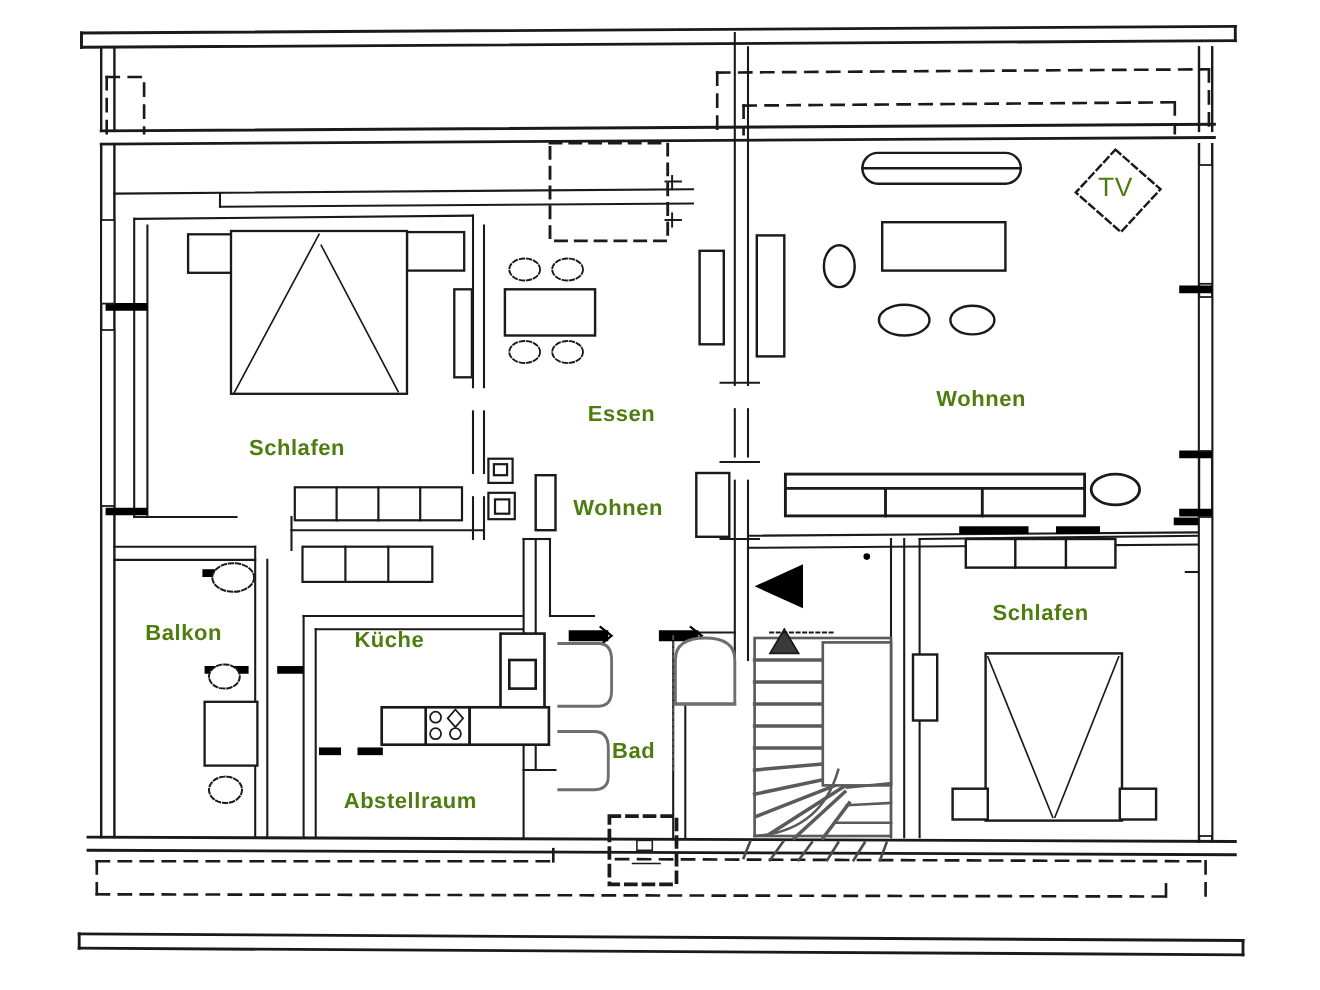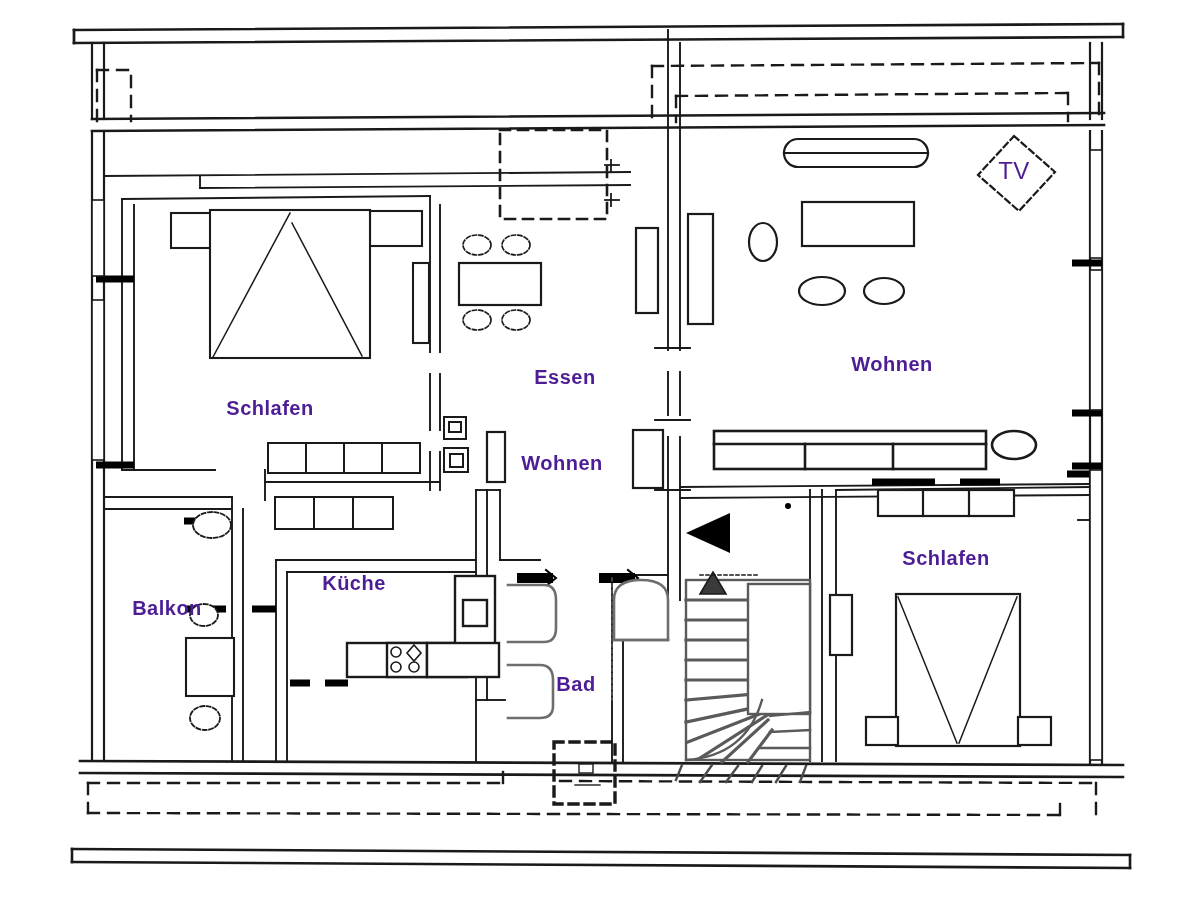--- a/index.html
+++ b/index.html
@@ -29,7 +29,7 @@
     position: absolute;
     font-family: "Liberation Sans", sans-serif;
     font-weight: 700;
-    color: #4c1d95;
+    color: #4d7c0f;
     white-space: nowrap;
     letter-spacing: 0.5px;
     transform: translate(-50%, -50%);

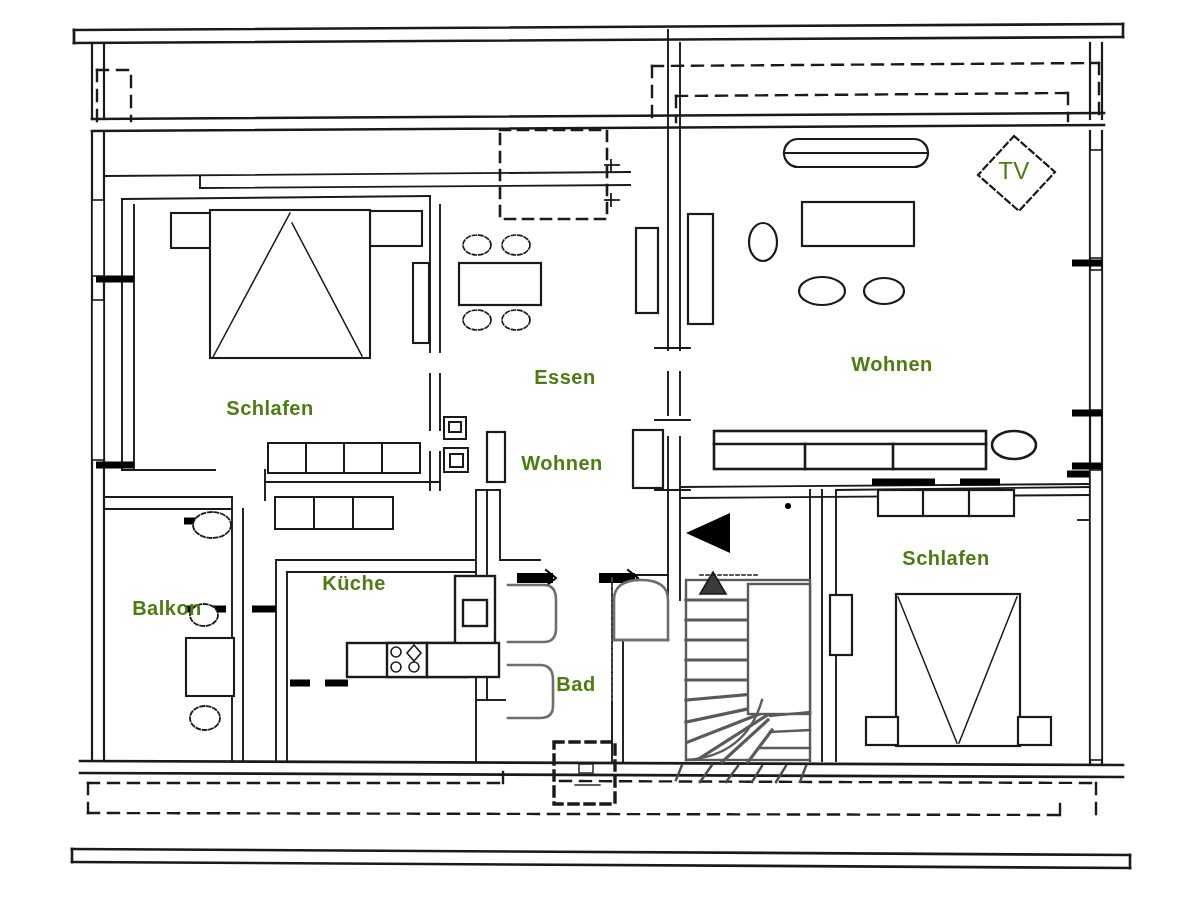--- a/index.html
+++ b/index.html
@@ -392,7 +392,7 @@
 
   <div class="room-label lbl-big" style="left:562px; top:463px;">Wohnen</div>
 
-  <div class="room-label lbl-big" style="left:167px; top:608px;text-align:center;">Balkon</div>
+  <div class="room-label lbl-big" style="left:167px; top:576px;text-align:center;">Balkon</div>
 
   <div class="room-label lbl-big" style="left:354px; top:583px;">Küche</div>
 

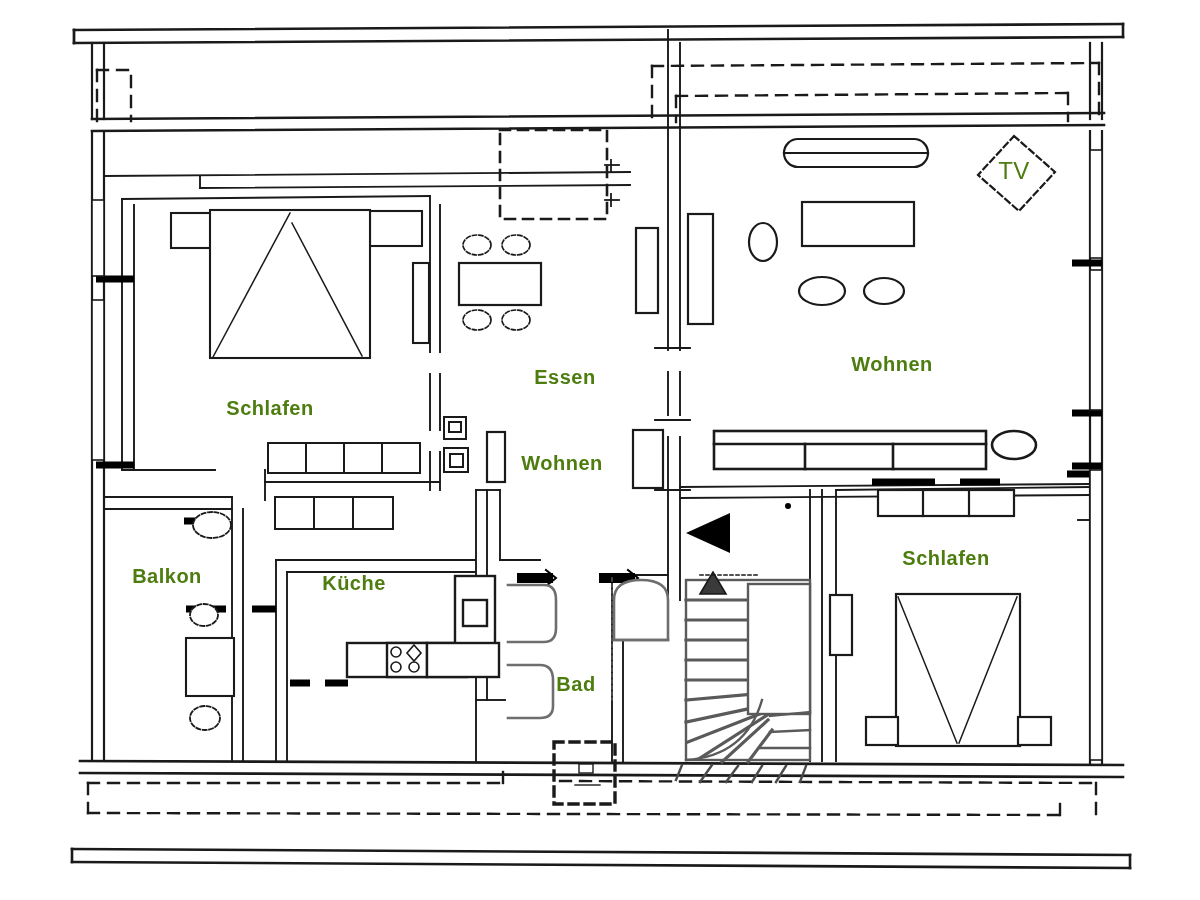--- a/index.html
+++ b/index.html
@@ -398,6 +398,7 @@
 
   <div class="room-label lbl-big" style="left:576px; top:684px;">Bad</div>
 
+  <div class="room-label lbl-big" style="left:373px; top:729px;">Abstellraum</div>
 
   <div class="room-label lbl-big" style="left:946px; top:558px;">Schlafen</div>
 

